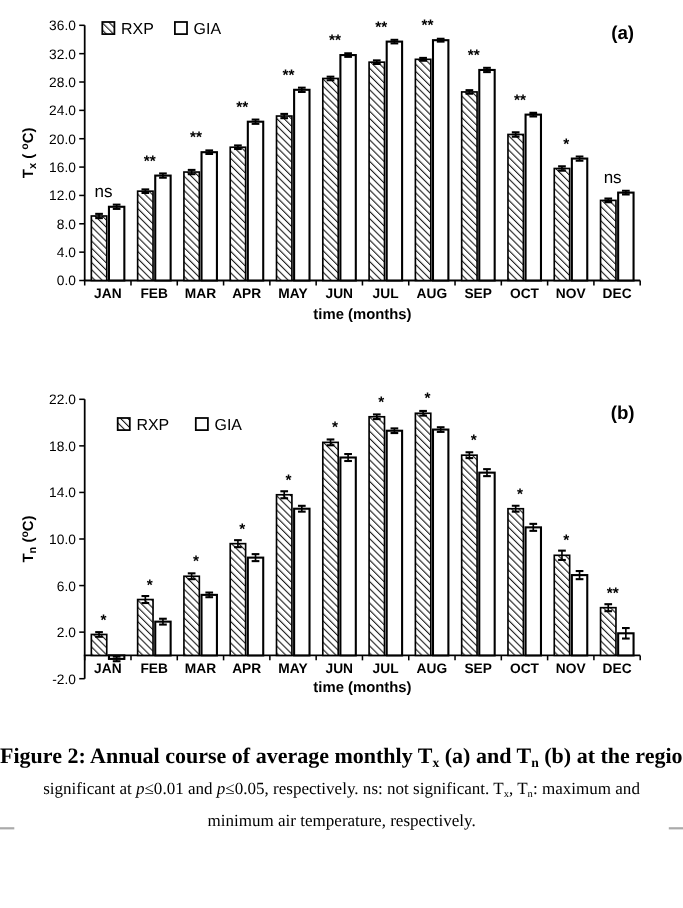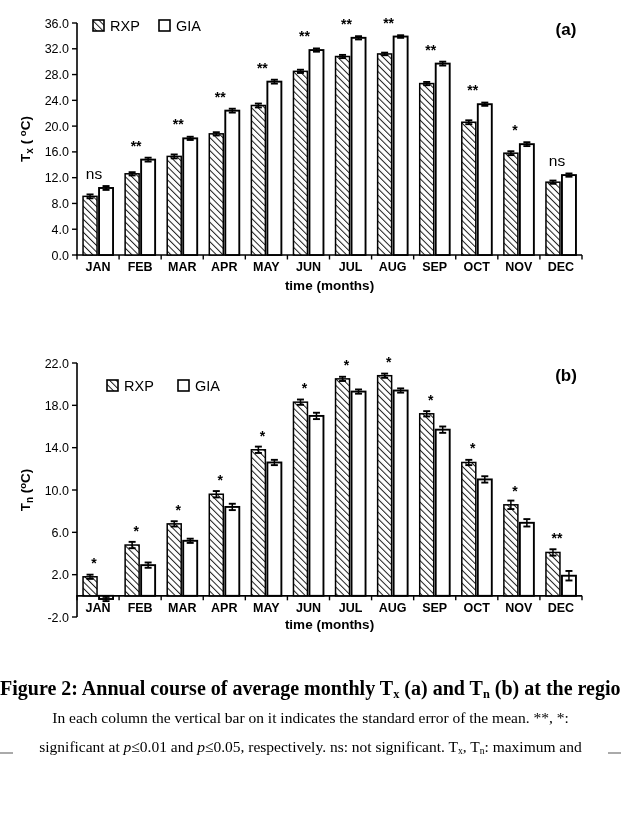--- a/index.html
+++ b/index.html
@@ -367,7 +367,6 @@
     </svg>
   <div id="caption">
       <div class="cap-line cap-bold"><span>Figure 2: Annual course of average monthly T</span><span class="cap-sub">x</span><span> (a) and T</span><span class="cap-sub">n</span><span> (b) at the regions of</span></div>
-      <div class="cap-line"><span>In each column the vertical bar on it indicates the standard error of the mean. **, *:</span></div>
       <div class="cap-line"><span>significant at </span><span class="cap-it">p</span><span>≤0.01 and </span><span class="cap-it">p</span><span>≤0.05, respectively. ns: not significant. T</span><span class="cap-sub">x</span><span>, T</span><span class="cap-sub">n</span><span>: maximum and</span></div>
     </div>
   <div class="margin-mark left"></div>

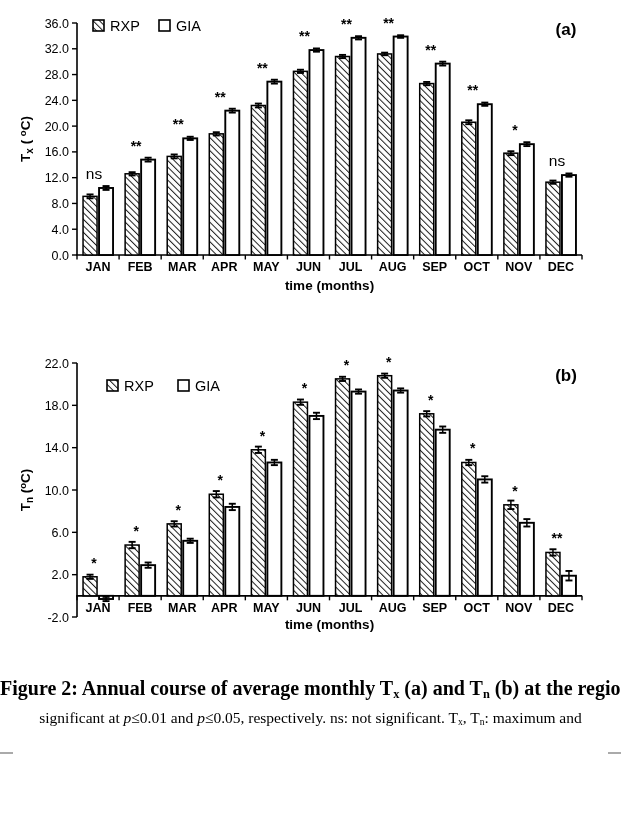--- a/index.html
+++ b/index.html
@@ -368,6 +368,7 @@
   <div id="caption">
       <div class="cap-line cap-bold"><span>Figure 2: Annual course of average monthly T</span><span class="cap-sub">x</span><span> (a) and T</span><span class="cap-sub">n</span><span> (b) at the regions of</span></div>
       <div class="cap-line"><span>significant at </span><span class="cap-it">p</span><span>≤0.01 and </span><span class="cap-it">p</span><span>≤0.05, respectively. ns: not significant. T</span><span class="cap-sub">x</span><span>, T</span><span class="cap-sub">n</span><span>: maximum and</span></div>
+      <div class="cap-line"><span>minimum air temperature, respectively.</span></div>
     </div>
   <div class="margin-mark left"></div>
   <div class="margin-mark right"></div>

